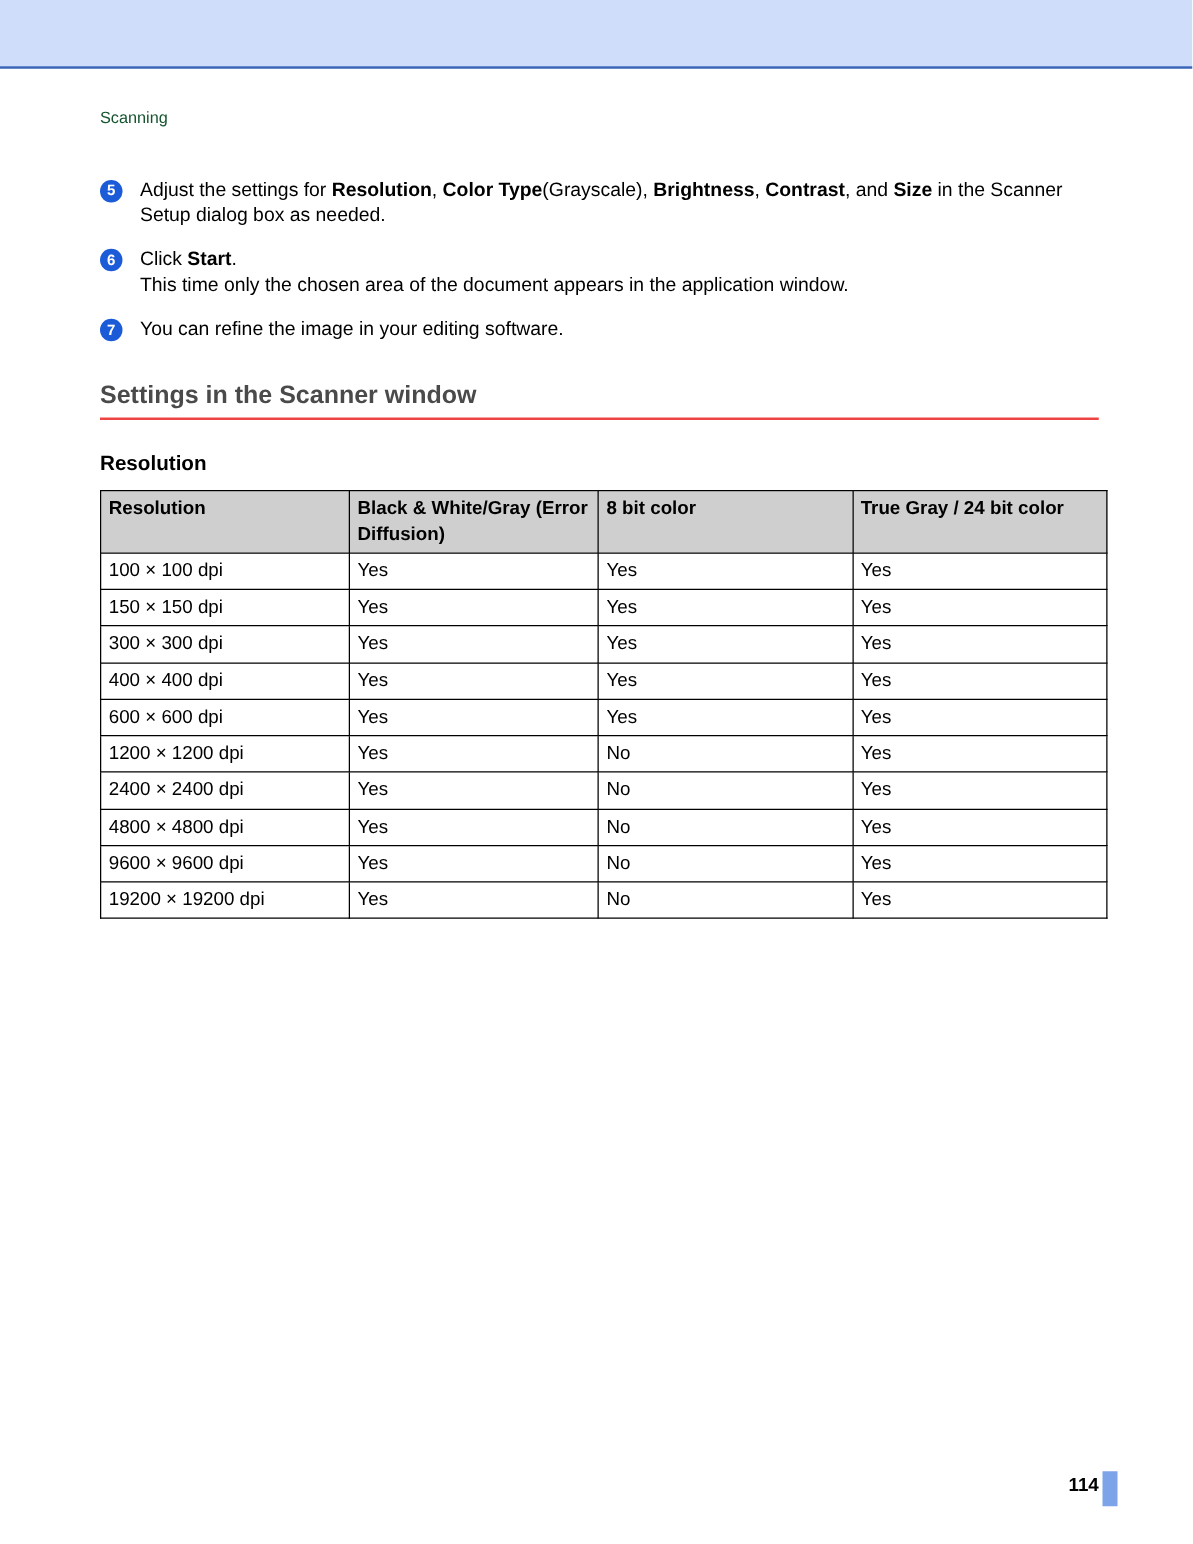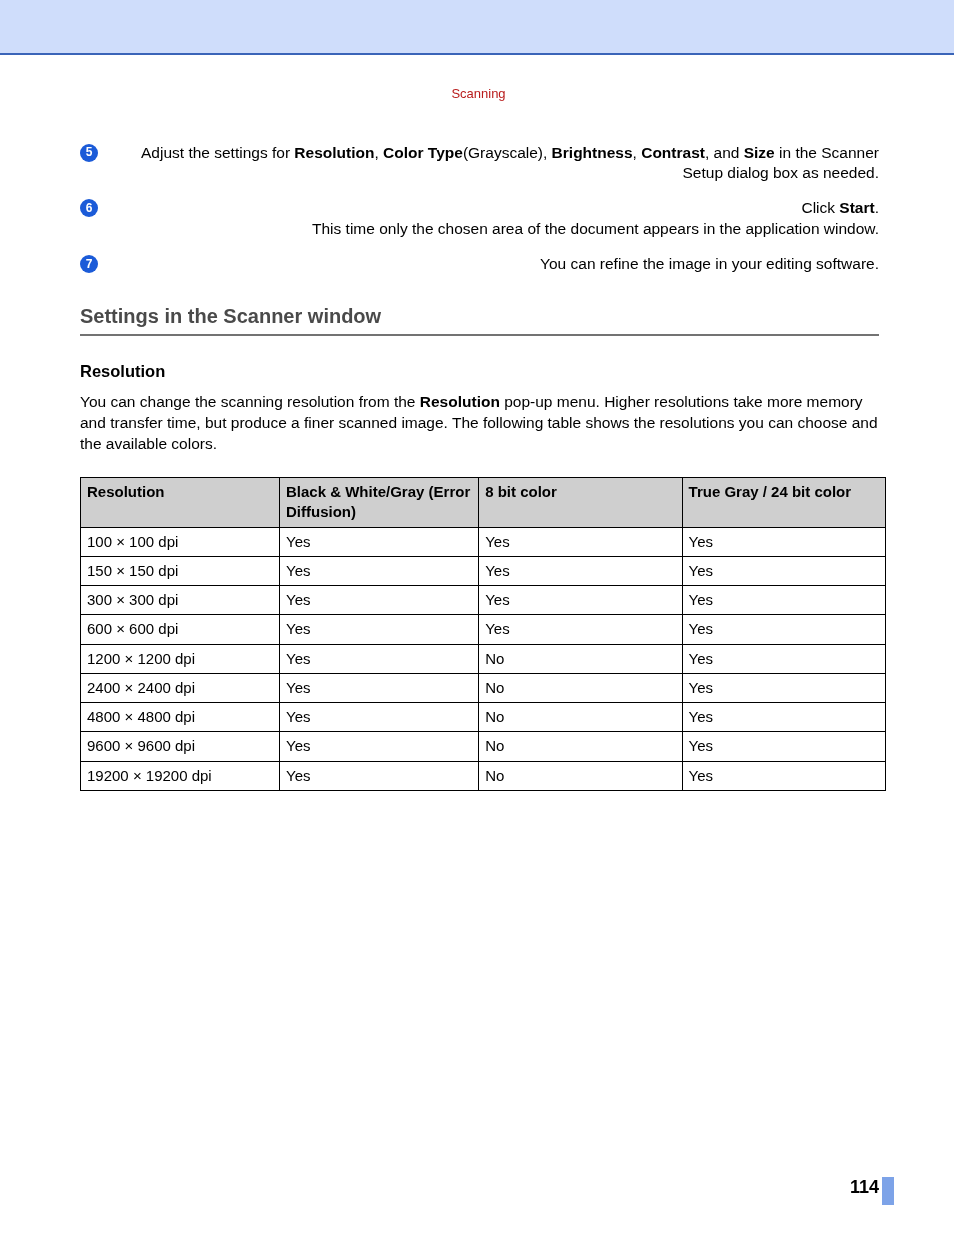--- a/index.html
+++ b/index.html
@@ -30,9 +30,9 @@
     padding: 30px 75px 0 80px;
   }
   .chapter-label {
-    text-align: center;
+    text-align: left;
     font-size: 13px;
-    color: #b91c1c;
+    color: #14532d;
     margin: 0 0 40px 0;
     padding-right: 2px;
   }

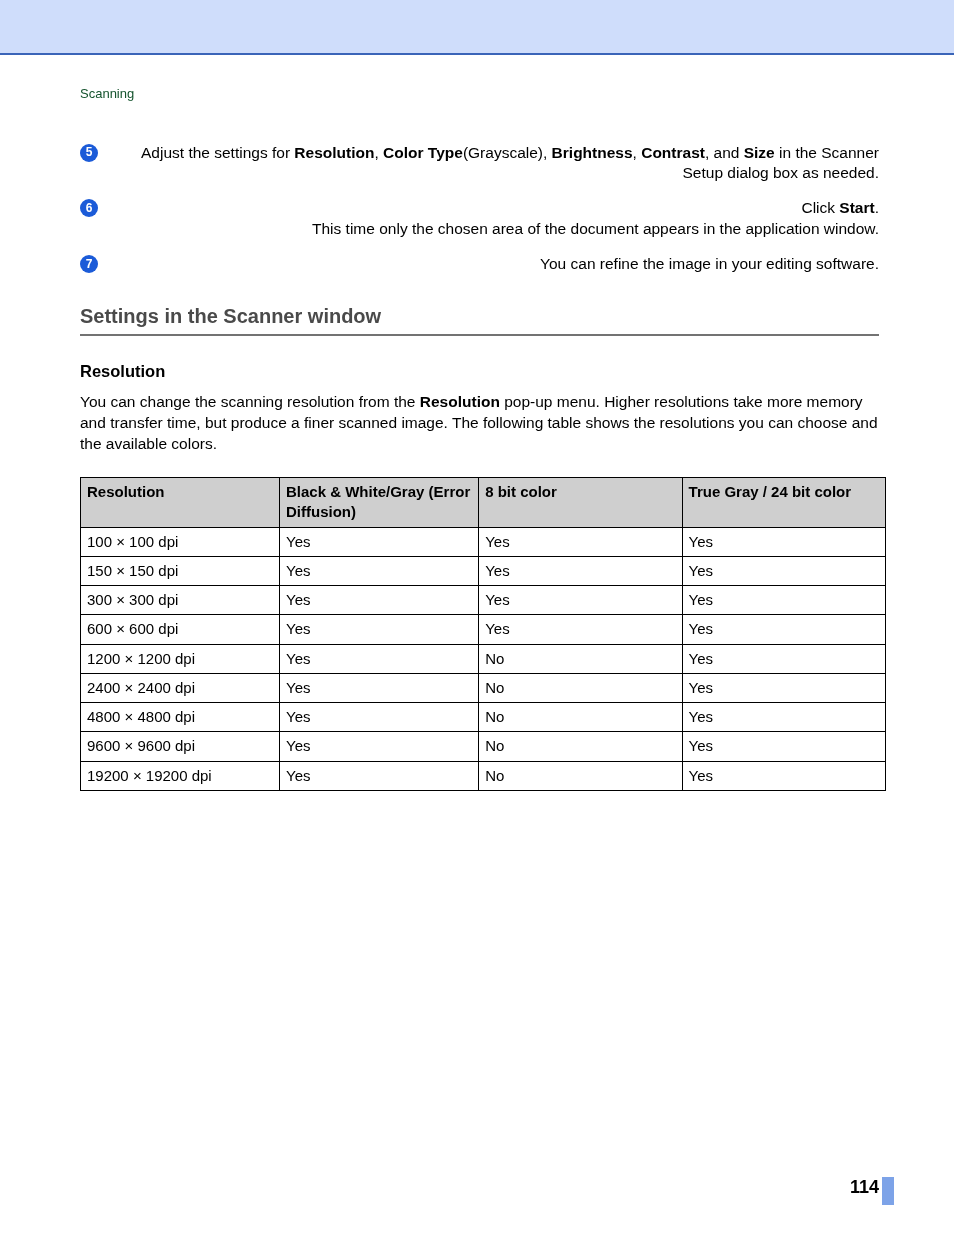--- a/index.html
+++ b/index.html
@@ -43,7 +43,6 @@
   }
   .step-body {
     flex: 1;
-    text-align: right;
   }
   .bullet {
     flex: 0 0 auto;

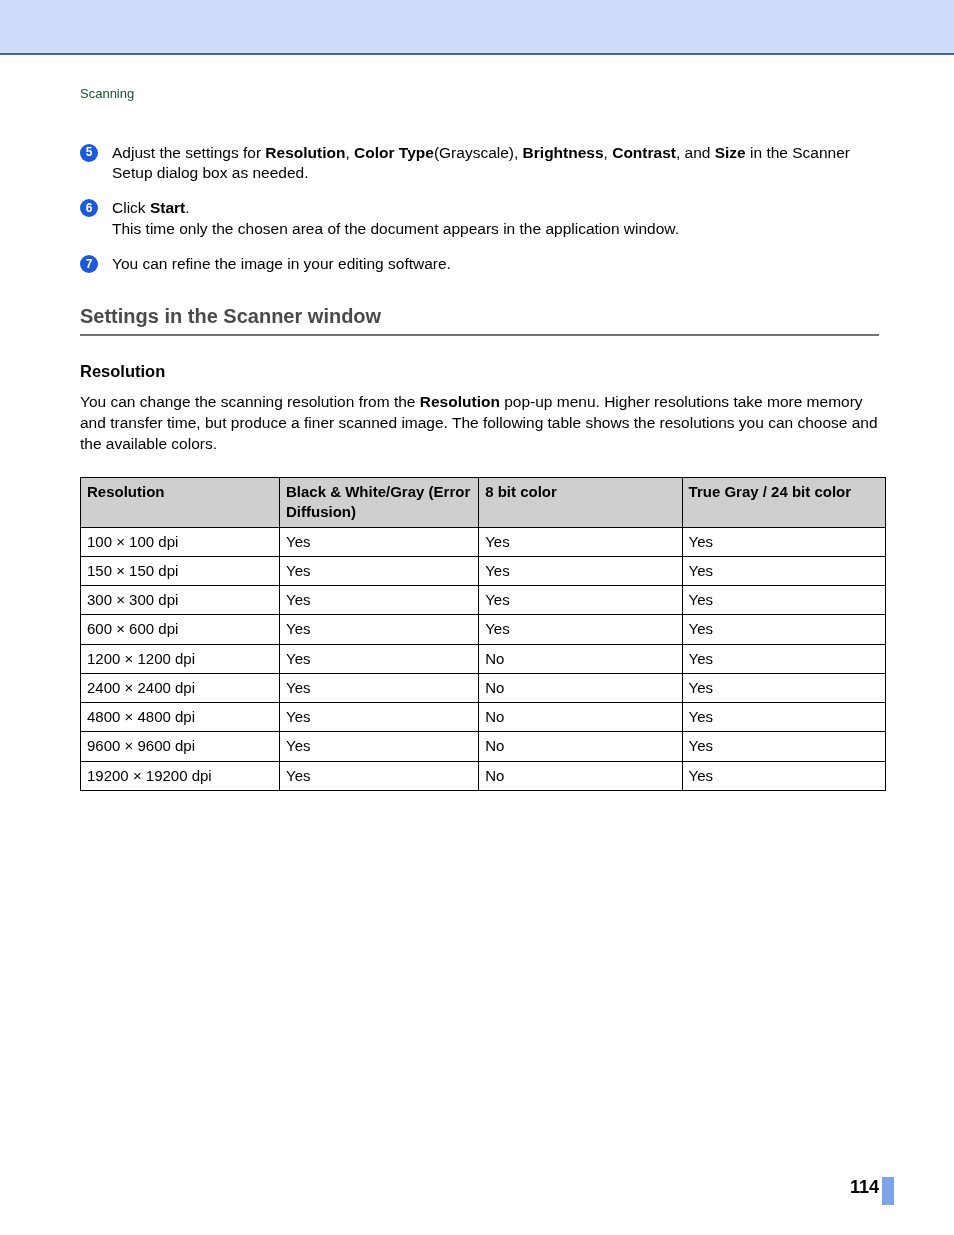--- a/index.html
+++ b/index.html
@@ -63,7 +63,7 @@
     font-size: 20px;
     font-weight: bold;
     color: #4a4a4a;
-    border-bottom: 2px solid #737373;
+    border-bottom: 2px solid #ef4444;
     padding-bottom: 4px;
     margin: 28px 0 24px 0;
   }

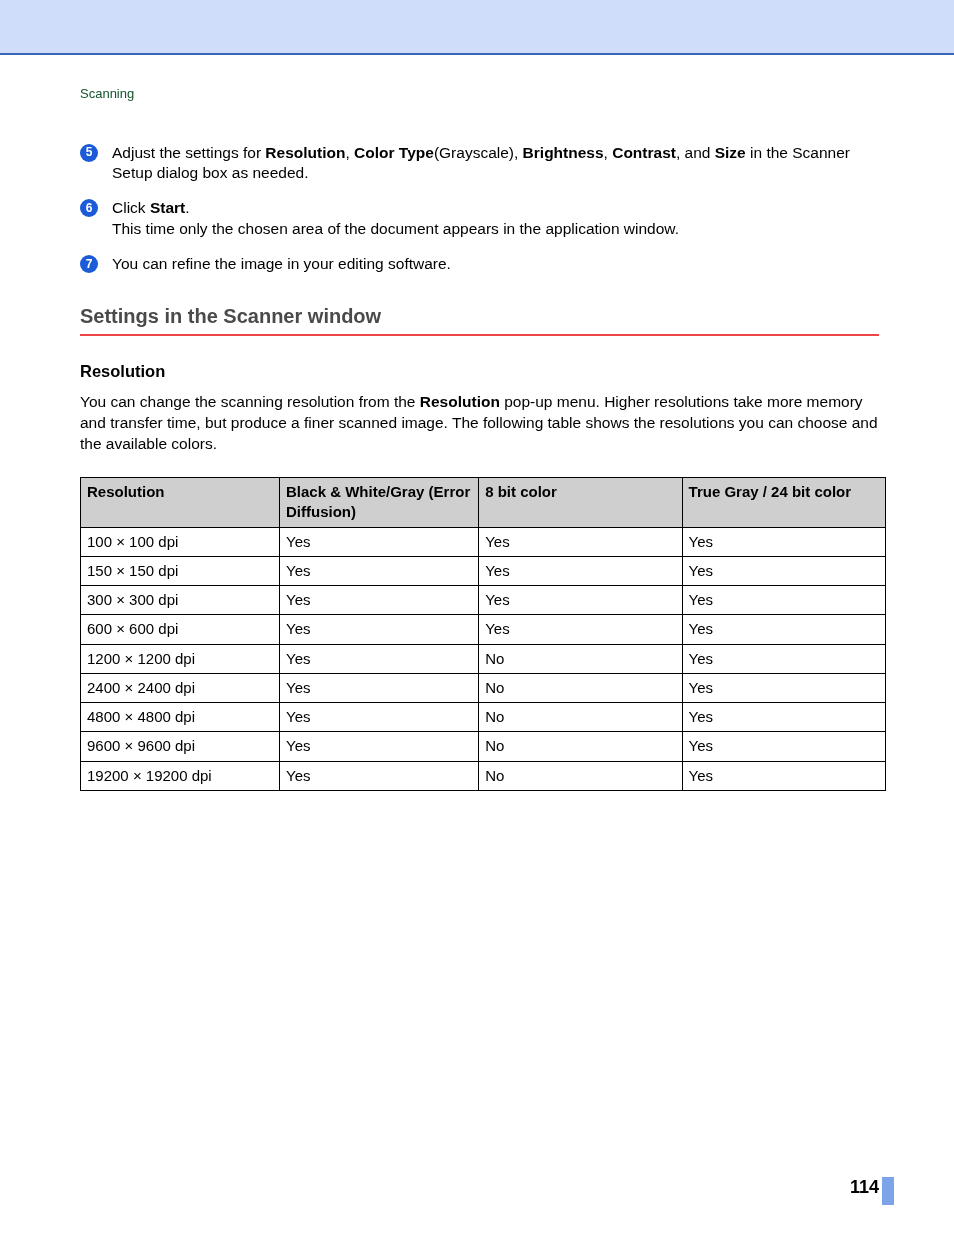--- a/index.html
+++ b/index.html
@@ -143,7 +143,6 @@
 
     <div class="h3">Resolution</div>
 
-    <p class="para">You can change the scanning resolution from the <b>Resolution</b> pop-up menu. Higher resolutions take more memory and transfer time, but produce a finer scanned image. The following table shows the resolutions you can choose and the available colors.</p>
 
     <table class="res">
       <thead>

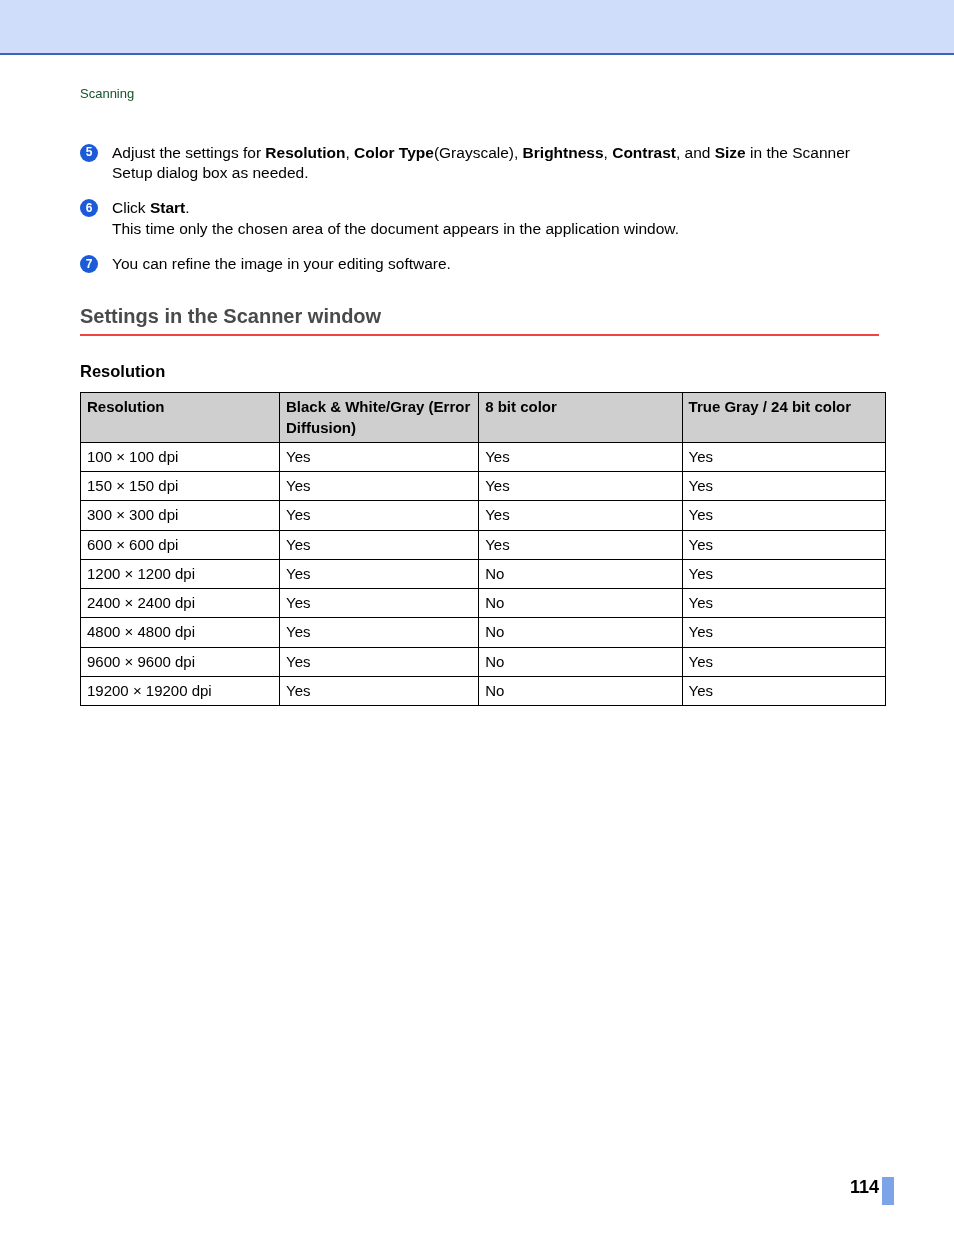--- a/index.html
+++ b/index.html
@@ -173,6 +173,12 @@
             <td>Yes</td>
           </tr>
           <tr>
+            <td>400 × 400 dpi</td>
+            <td>Yes</td>
+            <td>Yes</td>
+            <td>Yes</td>
+          </tr>
+          <tr>
             <td>600 × 600 dpi</td>
             <td>Yes</td>
             <td>Yes</td>

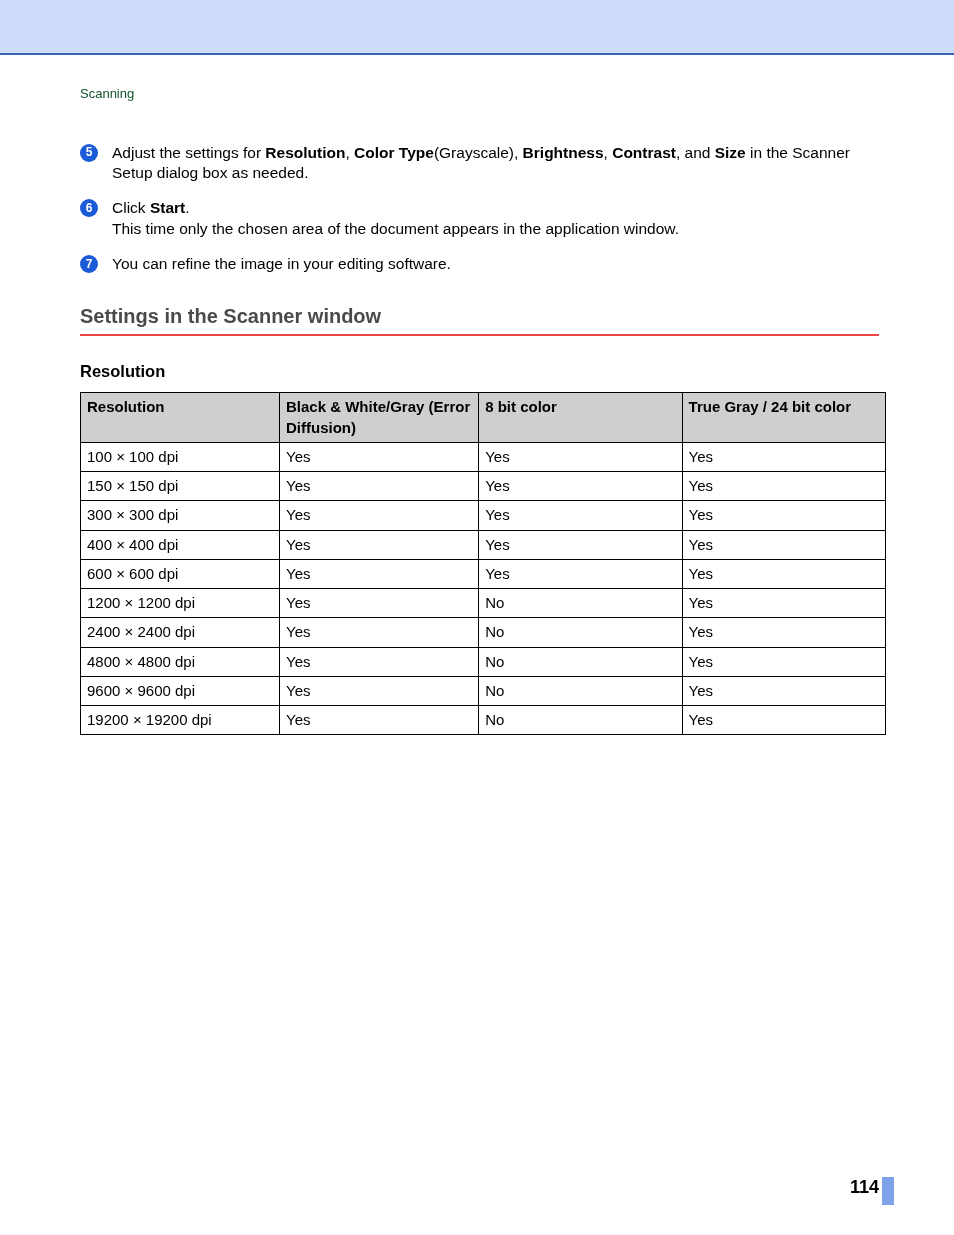--- a/index.html
+++ b/index.html
@@ -102,7 +102,7 @@
     position: absolute;
     right: 75px;
     bottom: 36px;
-    font-size: 18px;
+    font-size: 15px;
     font-weight: bold;
   }
   .tab {

